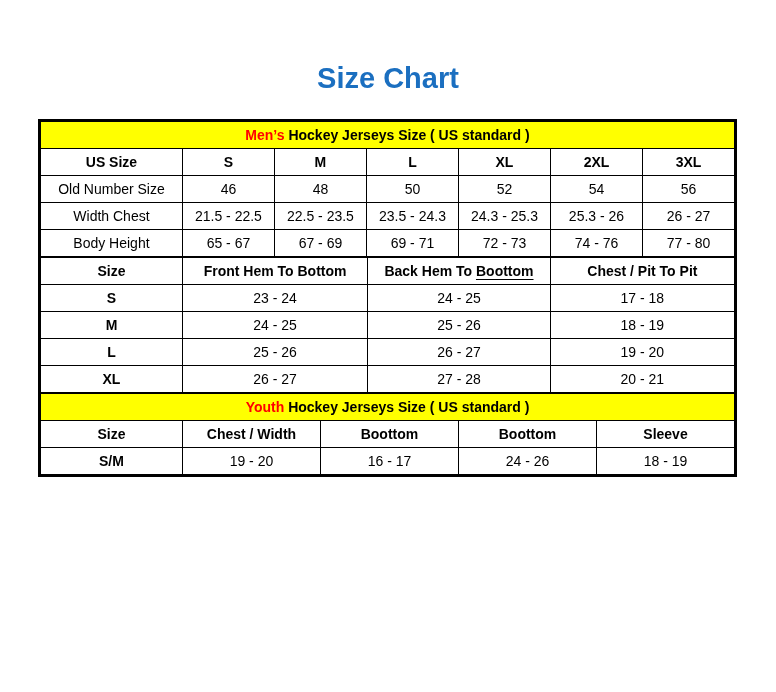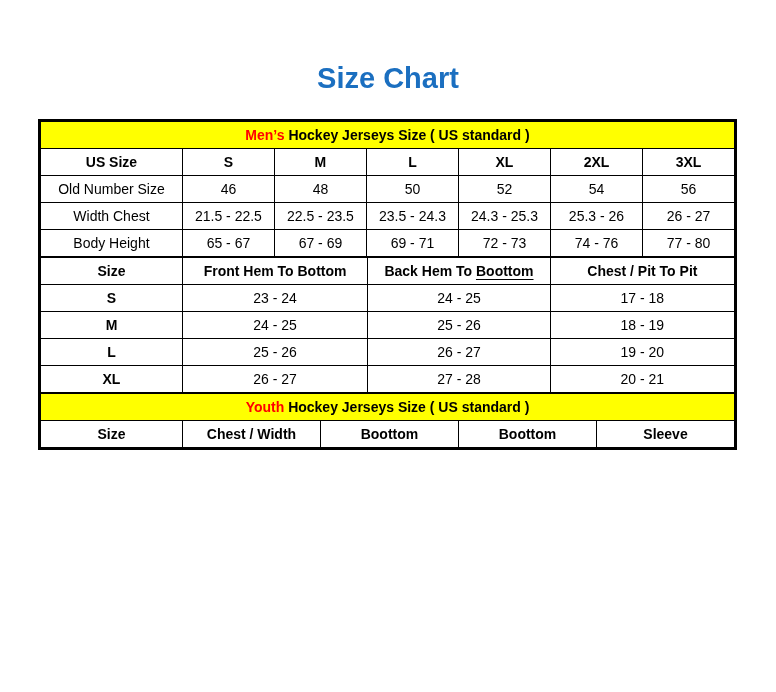--- a/index.html
+++ b/index.html
@@ -149,6 +149,13 @@
         <td class="hdr">Boottom</td>
         <td class="hdr">Sleeve</td>
       </tr>
+      <tr>
+        <td class="blbl">S/M</td>
+        <td>19 - 20</td>
+        <td>16 - 17</td>
+        <td>24 - 26</td>
+        <td>18 - 19</td>
+      </tr>
     </tbody>
       </table>
 

